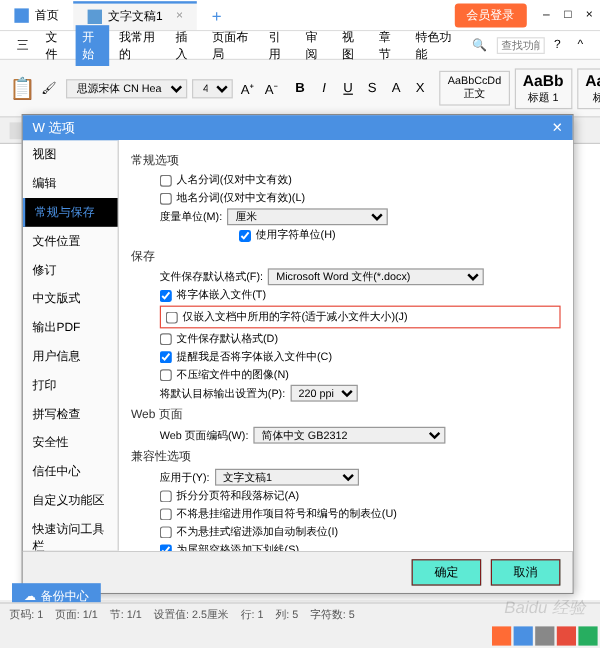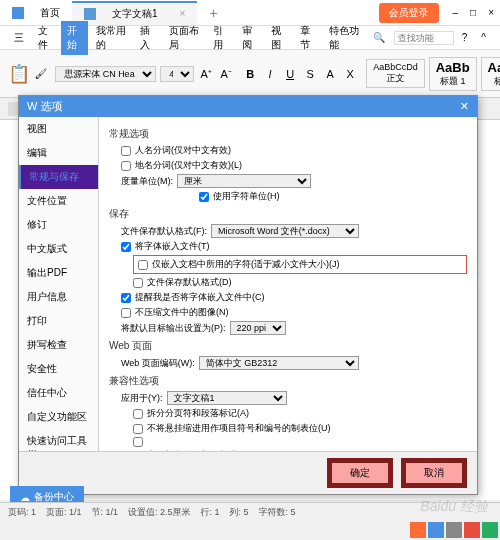--- a/index.html
+++ b/index.html
@@ -5,7 +5,7 @@
 * { margin: 0; padding: 0; box-sizing: border-box; font-family: "Microsoft YaHei", SimSun, sans-serif; }
 body { width: 500px; height: 540px; background: #f0f0f0; overflow: hidden; position: relative; font-size: 10px; }
 .top-bar { background: #fff; height: 26px; display: flex; align-items: center; border-bottom: 1px solid #ddd; }
-.tab { padding: 4px 12px; font-size: 10px; display: flex; align-items: center; gap: 16px; }
+.tab { padding: 4px 12px; font-size: 10px; display: flex; align-items: center; gap: 5px; }
 .tab.active { background: #f5f5f5; border-top: 2px solid #4a90e2; }
 .tab-icon { width: 12px; height: 12px; background: #4a90e2; display: inline-block; }
 .login-btn { margin-left: auto; background: #ff6b35; color: #fff; padding: 3px 10px; font-size: 10px; border-radius: 3px; margin-right: 8px; }

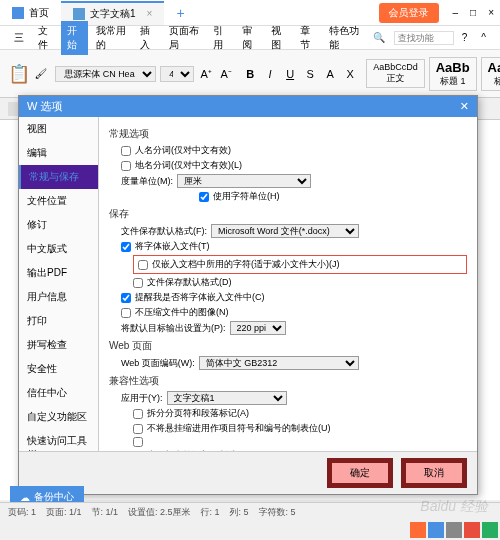--- a/index.html
+++ b/index.html
@@ -13,7 +13,7 @@
 .menu-bar span { padding: 3px 6px; cursor: pointer; }
 .menu-bar span.active { background: #4a90e2; color: #fff; }
 .search { margin-left: auto; display: flex; align-items: center; gap: 2px; }
-.search input { border: 1px solid #ddd; font-size: 9px; width: 60px; padding: 1px 3px; }
+.search input { border: 1px solid #ddd; font-size: 9px; width: 40px; padding: 1px 3px; }
 .ribbon { background: #f8f8f8; height: 48px; display: flex; align-items: center; padding: 0 8px; gap: 8px; border-bottom: 1px solid #ccc; font-size: 10px; }
 .ribbon-group { display: flex; align-items: center; gap: 4px; }
 .font-select { border: 1px solid #ccc; padding: 1px 4px; font-size: 9px; }

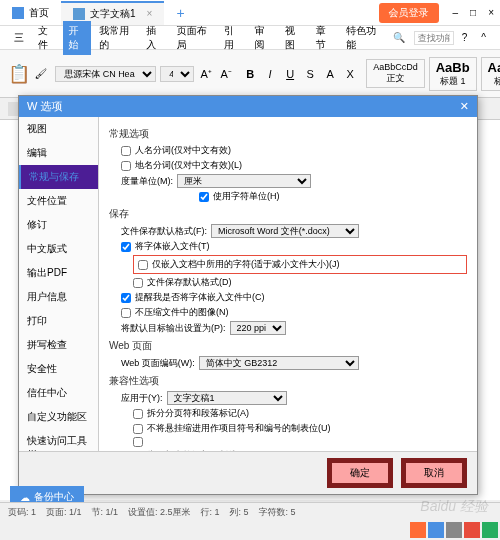--- a/index.html
+++ b/index.html
@@ -30,7 +30,7 @@
 .nav-item.active { color: #4a90e2; border-left: 2px solid #4a90e2; background: #4c1d95; }
 .dlg-content { flex: 1; padding: 6px 10px; overflow-y: auto; font-size: 10px; background: #fff; }
 .section-title { font-size: 10px; margin: 4px 0 3px; color: #333; }
-.opt-row { display: flex; align-items: center; gap: 4px; margin: 2px 0 2px 12px; }
+.opt-row { display: flex; align-items: center; gap: 4px; margin: 2px 0 2px 24px; }
 .opt-row label { font-size: 9px; }
 .opt-row input[type="checkbox"] { width: 10px; height: 10px; }
 .opt-row select { font-size: 9px; border: 1px solid #999; padding: 0 2px; }

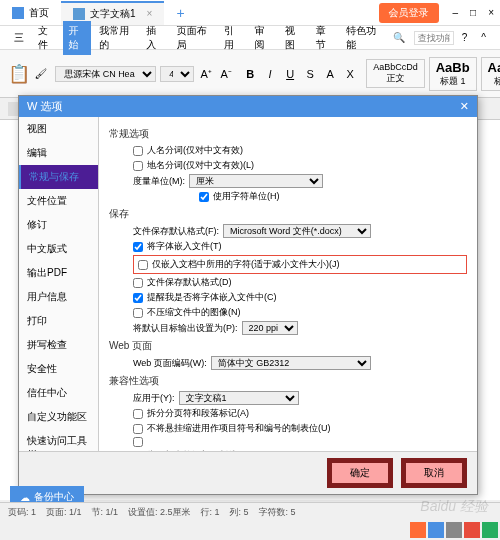--- a/index.html
+++ b/index.html
@@ -27,7 +27,7 @@
 .dlg-body { flex: 1; display: flex; overflow: hidden; }
 .dlg-nav { width: 80px; background: #fafafa; border-right: 1px solid #ccc; font-size: 10px; }
 .nav-item { padding: 5px 8px; cursor: pointer; }
-.nav-item.active { color: #4a90e2; border-left: 2px solid #4a90e2; background: #4c1d95; }
+.nav-item.active { color: #4a90e2; border-left: 2px solid #4a90e2; background: #000000; }
 .dlg-content { flex: 1; padding: 6px 10px; overflow-y: auto; font-size: 10px; background: #fff; }
 .section-title { font-size: 10px; margin: 4px 0 3px; color: #333; }
 .opt-row { display: flex; align-items: center; gap: 4px; margin: 2px 0 2px 24px; }

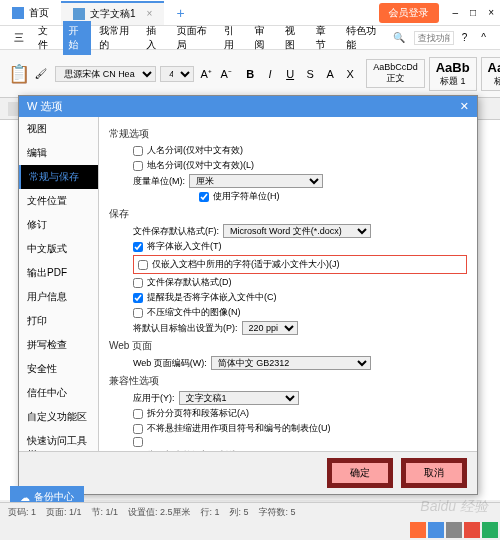--- a/index.html
+++ b/index.html
@@ -173,7 +173,7 @@
       <div class="section-title">保存</div>
       <div class="opt-row">
           <label>文件保存默认格式(F):</label>
-          <select style="width:148px"><option>Microsoft Word 文件(*.docx)</option></select>
+          <select style="width:180px"><option>Microsoft Word 文件(*.docx)</option></select>
         </div>
       <div class="opt-row">
           <input type="checkbox" checked="" style="">

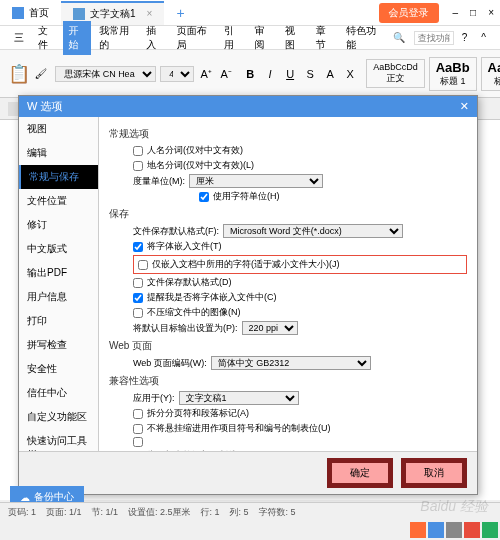--- a/index.html
+++ b/index.html
@@ -221,6 +221,7 @@
         </div>
       <div class="opt-row" style="margin-left:24px">
           <input type="checkbox" style="">
+          <label>不为悬挂式缩进添加自动制表位(I)</label>
         </div>
       <div class="opt-row" style="margin-left:24px">
           <input type="checkbox" checked="" style="">

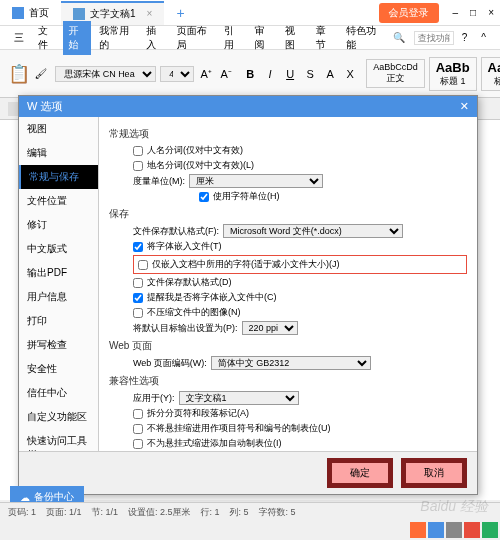--- a/index.html
+++ b/index.html
@@ -36,7 +36,7 @@
 .opt-row select { font-size: 9px; border: 1px solid #999; padding: 0 2px; }
 .highlight { border: 1px solid #e74c3c; padding: 2px 4px; }
 .dlg-footer { padding: 6px 10px; display: flex; justify-content: flex-end; gap: 8px; border-top: 1px solid #ccc; background: #f0f0f0; }
-.dlg-footer button { padding: 3px 18px; font-size: 10px; border: 5px solid #7f1d1d; background: #fca5a5; cursor: pointer; }
+.dlg-footer button { padding: 3px 18px; font-size: 10px; border: 1px solid #7f1d1d; background: #5eead4; cursor: pointer; }
 .backup-btn { position: absolute; bottom: 32px; left: 10px; background: #4a90e2; color: #fff; padding: 4px 10px; font-size: 10px; border: none; display: flex; align-items: center; gap: 4px; }
 .status-bar { position: absolute; bottom: 18px; left: 0; right: 0; height: 20px; background: #f0f0f0; border-top: 1px solid #ccc; display: flex; align-items: center; padding: 0 8px; font-size: 9px; gap: 10px; color: #555; }
 .watermark { position: absolute; bottom: 24px; right: 12px; font-size: 14px; color: rgba(0,0,0,0.15); font-style: italic; }

